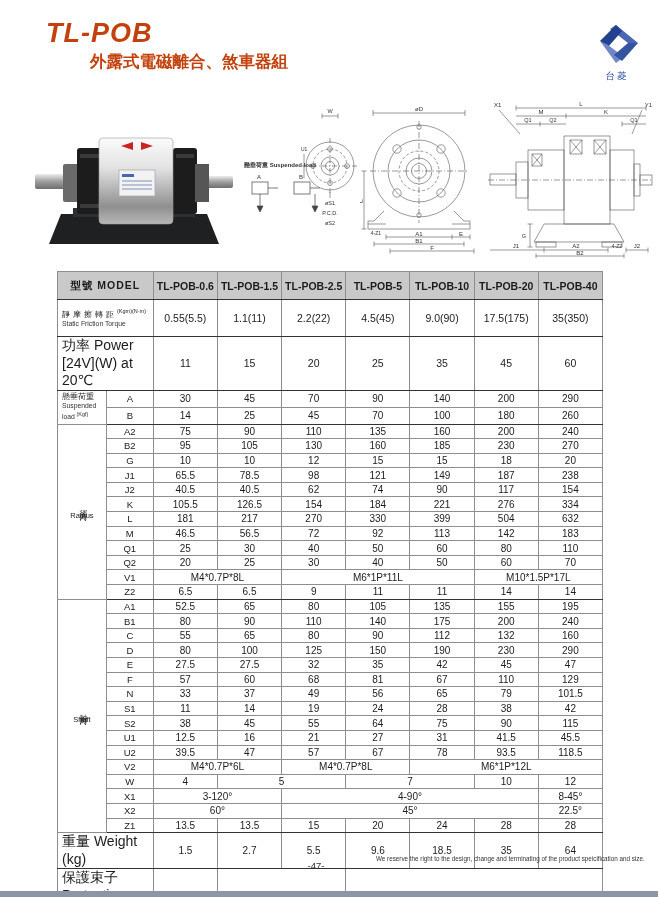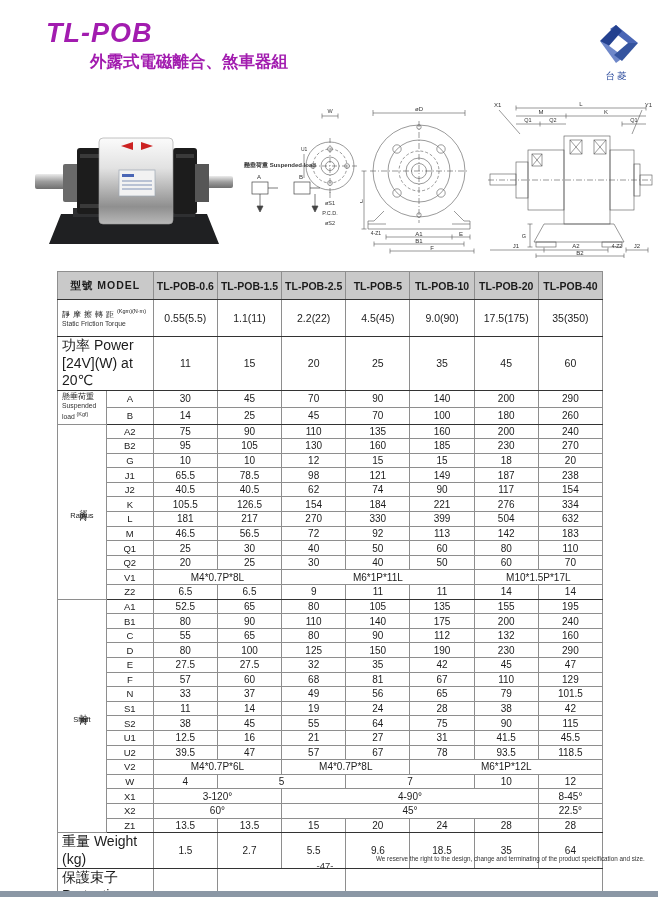--- a/index.html
+++ b/index.html
@@ -7,7 +7,7 @@
   .page { position:relative; width:658px; height:897px; background:#ffffff; overflow:hidden; }
 
   
-  .title-block { position:absolute; left:46px; top:18px; color:#a21caf; }
+  .title-block { position:absolute; left:46px; top:18px; color:#c2410c; }
   .series-title { font-size:27px; font-weight:bold; font-style:italic; letter-spacing:1px; }
   .subtitle { display:flex; align-items:baseline; gap:10px; margin-top:2px; }
   .subtitle-zh { font-size:16.5px; font-weight:bold;margin-left:44px; }

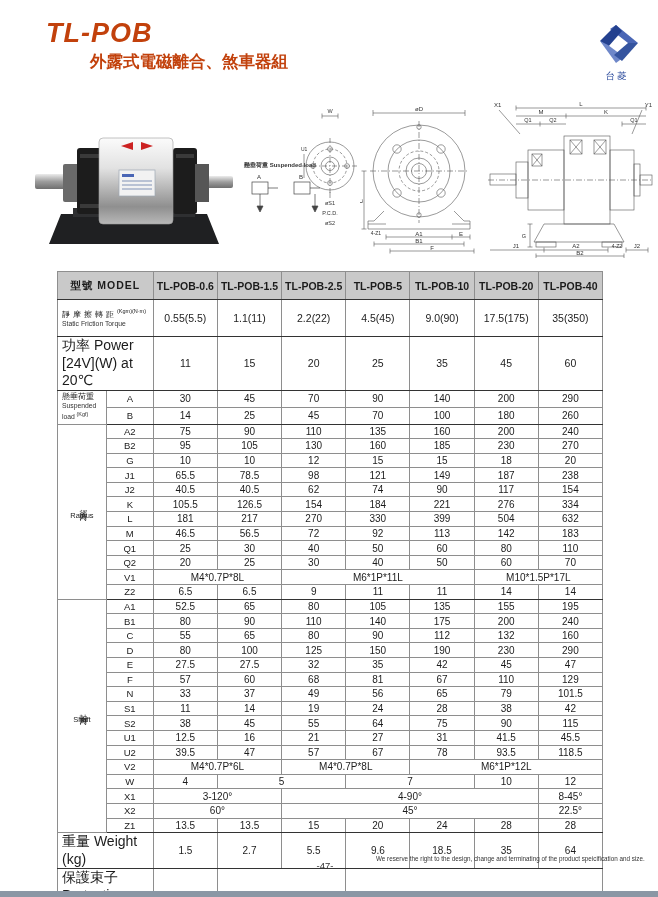--- a/index.html
+++ b/index.html
@@ -45,7 +45,7 @@
   td.sec .sec-en { font-size:7.5px; margin-top:2px; }
 
   
-  .page-number { position:absolute; left:295px; top:860px; width:60px; text-align:center; font-size:9.5px; color:#333; }
+  .page-number { position:absolute; left:286px; top:860px; width:60px; text-align:center; font-size:9.5px; color:#333; }
   .footnote { position:absolute; left:368px; top:855px; width:282px; color:#333; }
   .footnote .nz { font-size:7.6px; }
   .footnote .ne { font-size:6.3px; margin-left:8px; }

